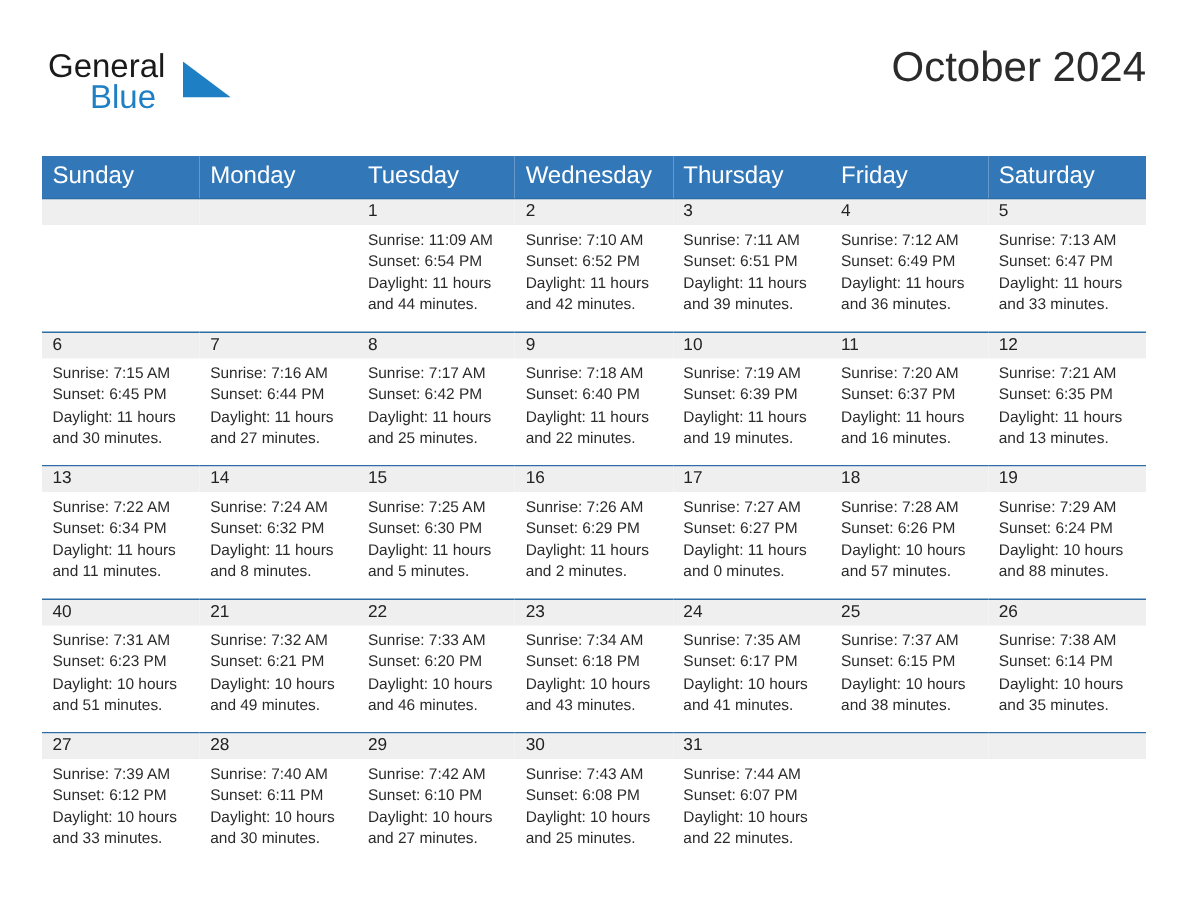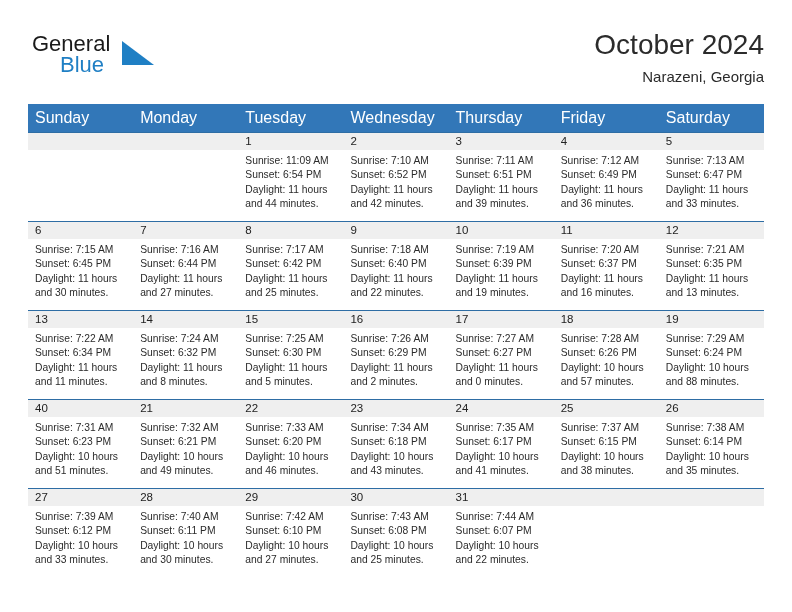--- a/index.html
+++ b/index.html
@@ -169,7 +169,6 @@
 
     <div class="title-block">
       <div class="cal-title">October 2024</div>
-      <div class="cal-subtitle">Narazeni, Georgia</div>
     </div>
 
   </div>

